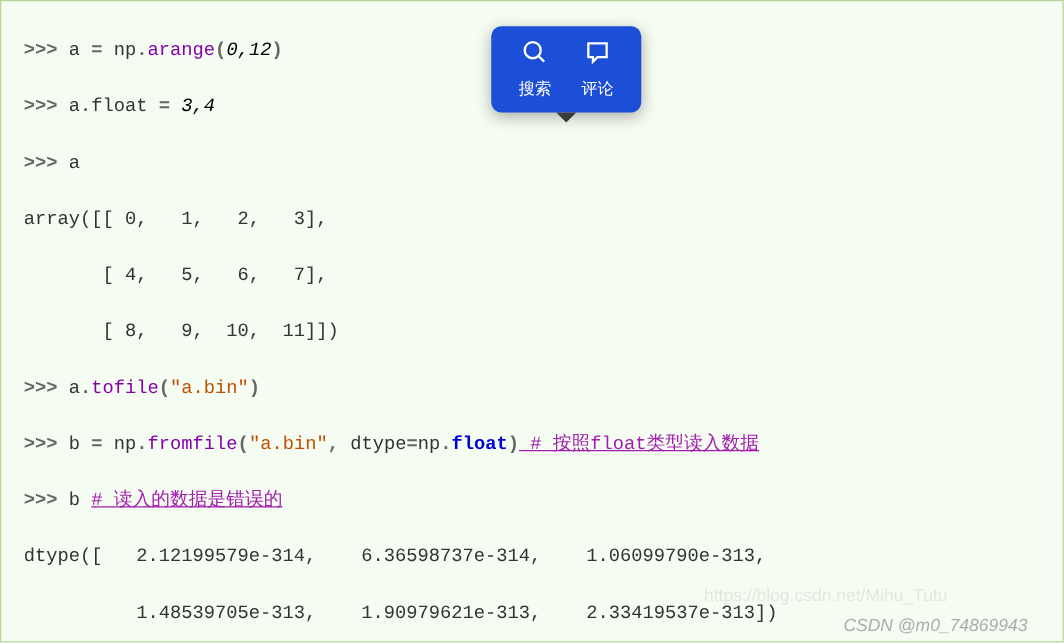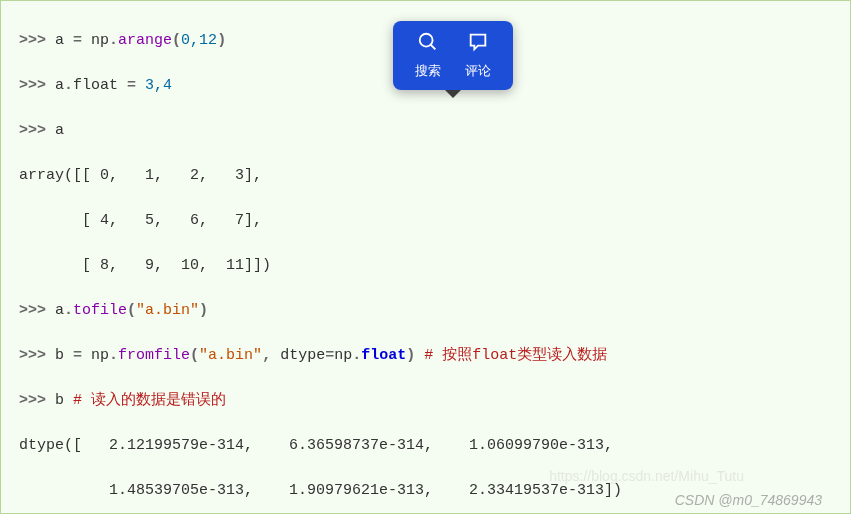--- a/index.html
+++ b/index.html
@@ -23,7 +23,7 @@
     .kw { color: #0000dd; font-weight: bold; margin-top: 32px; }
     .func { color: #8800aa; text-align: center; }
     .punct { color: #666666; font-weight: bold; }
-    .num { color: #0369a1; }
+    .num { color: #000000; font-style: italic; }
     .str { color: #c24f00; }
     .comment { color: #b91c1c; }
     .plain { color: #333333; }

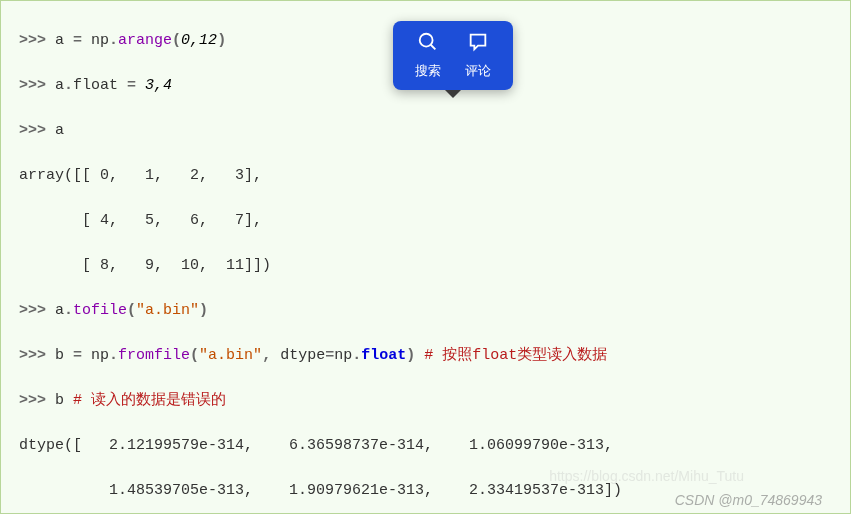--- a/index.html
+++ b/index.html
@@ -25,7 +25,7 @@
     .punct { color: #666666; font-weight: bold; }
     .num { color: #000000; font-style: italic; }
     .str { color: #c24f00; }
-    .comment { color: #b91c1c; }
+    .comment { color: #a21caf; text-decoration: underline; }
     .plain { color: #333333; }
 
     

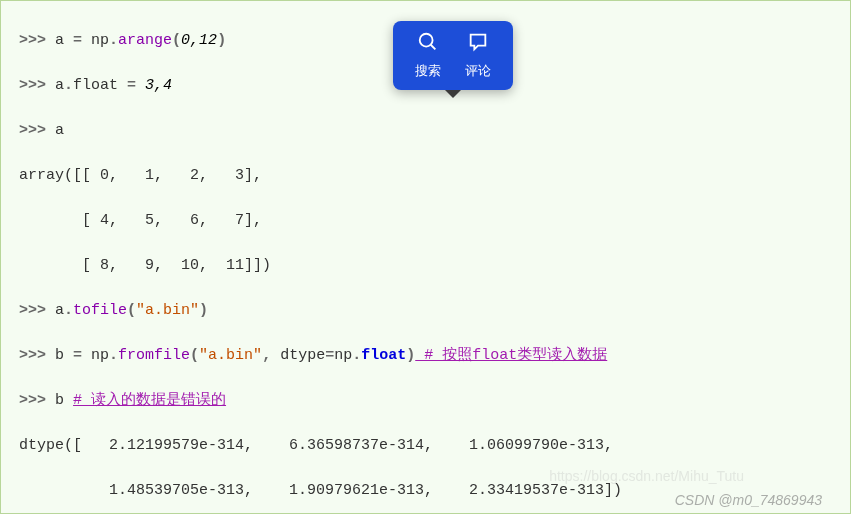--- a/index.html
+++ b/index.html
@@ -74,7 +74,7 @@
     }
     .watermark2 {
       position: absolute;
-      right: 106px;
+      right: 92px;
       bottom: 26px;
       color: rgba(170,170,170,.25);
       font-family: Arial, sans-serif;

